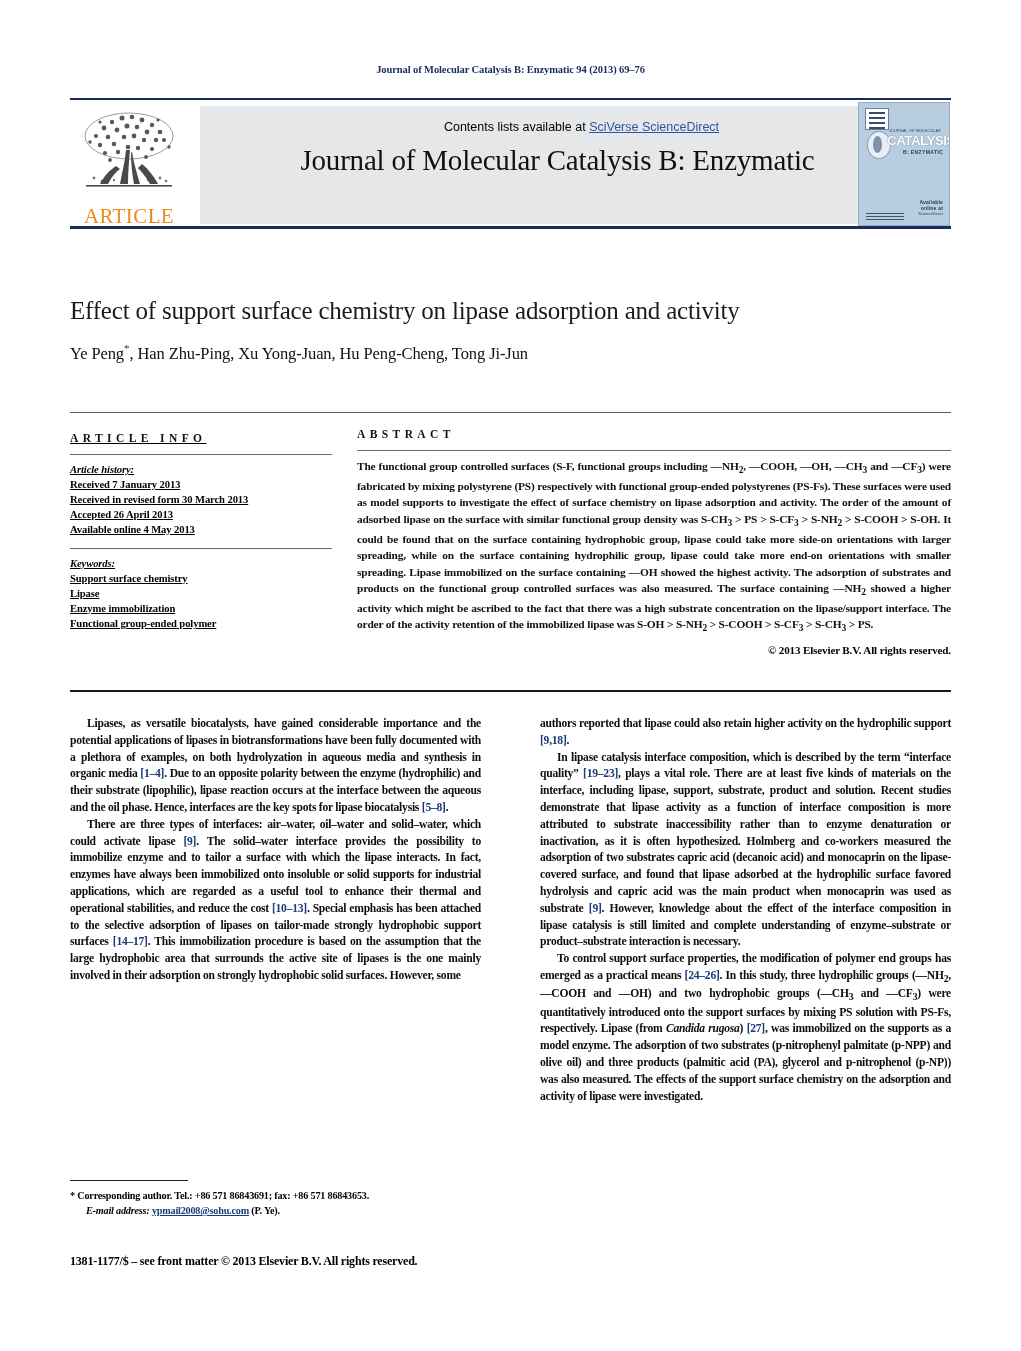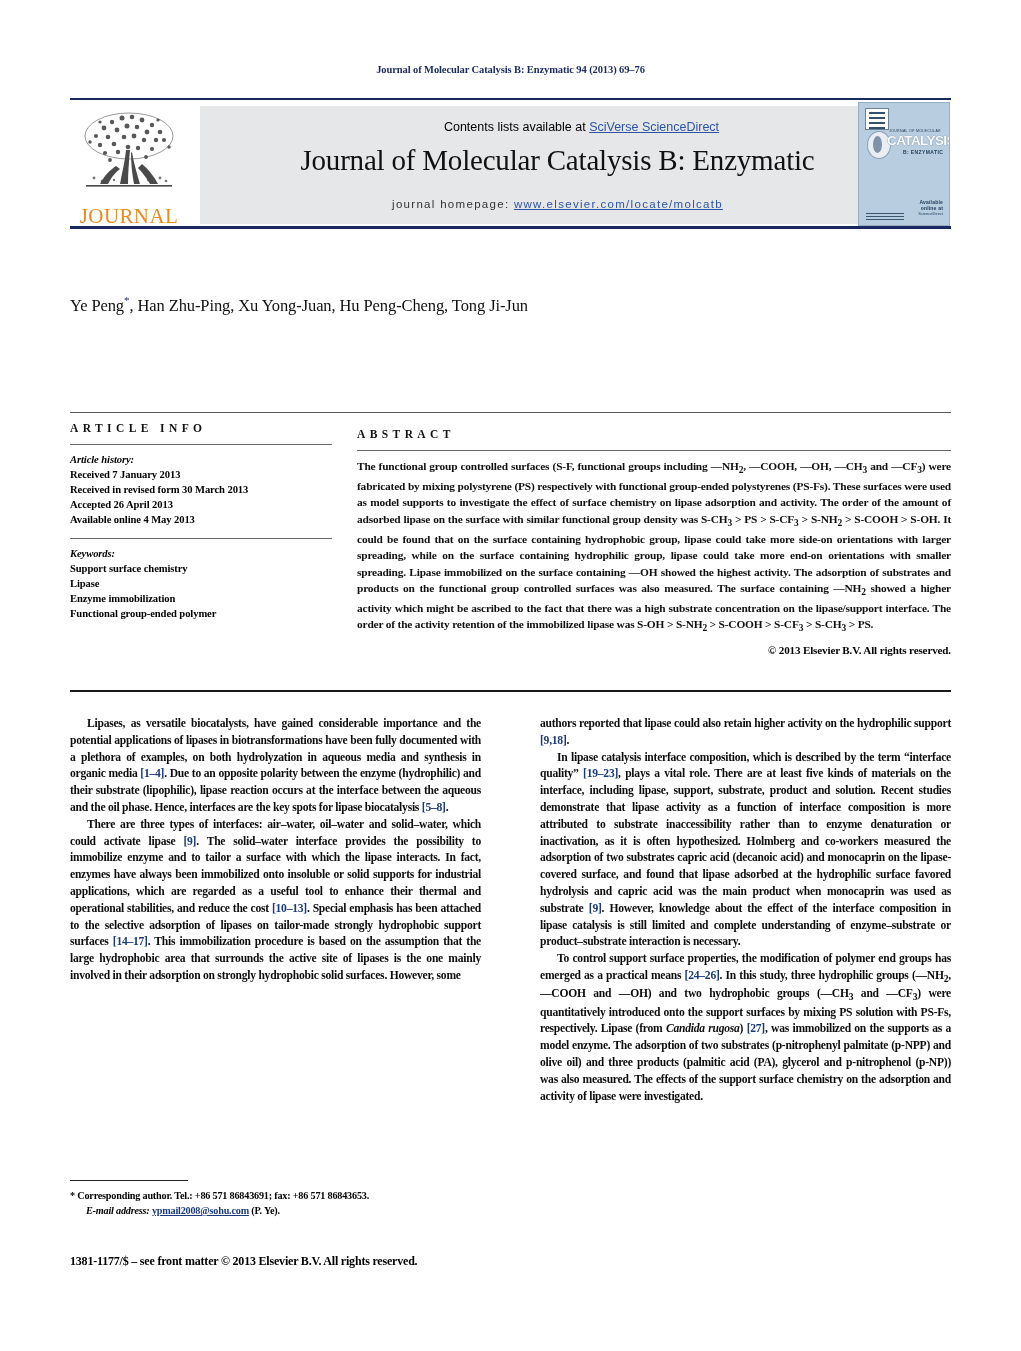--- a/index.html
+++ b/index.html
@@ -341,7 +341,7 @@
           </g>
         </g>
       </svg>
-      <div class="elsevier-word">JOURNAL</div>
+      <div class="elsevier-word">ARTICLE</div>
     </div>
 
     <div class="journal-band">

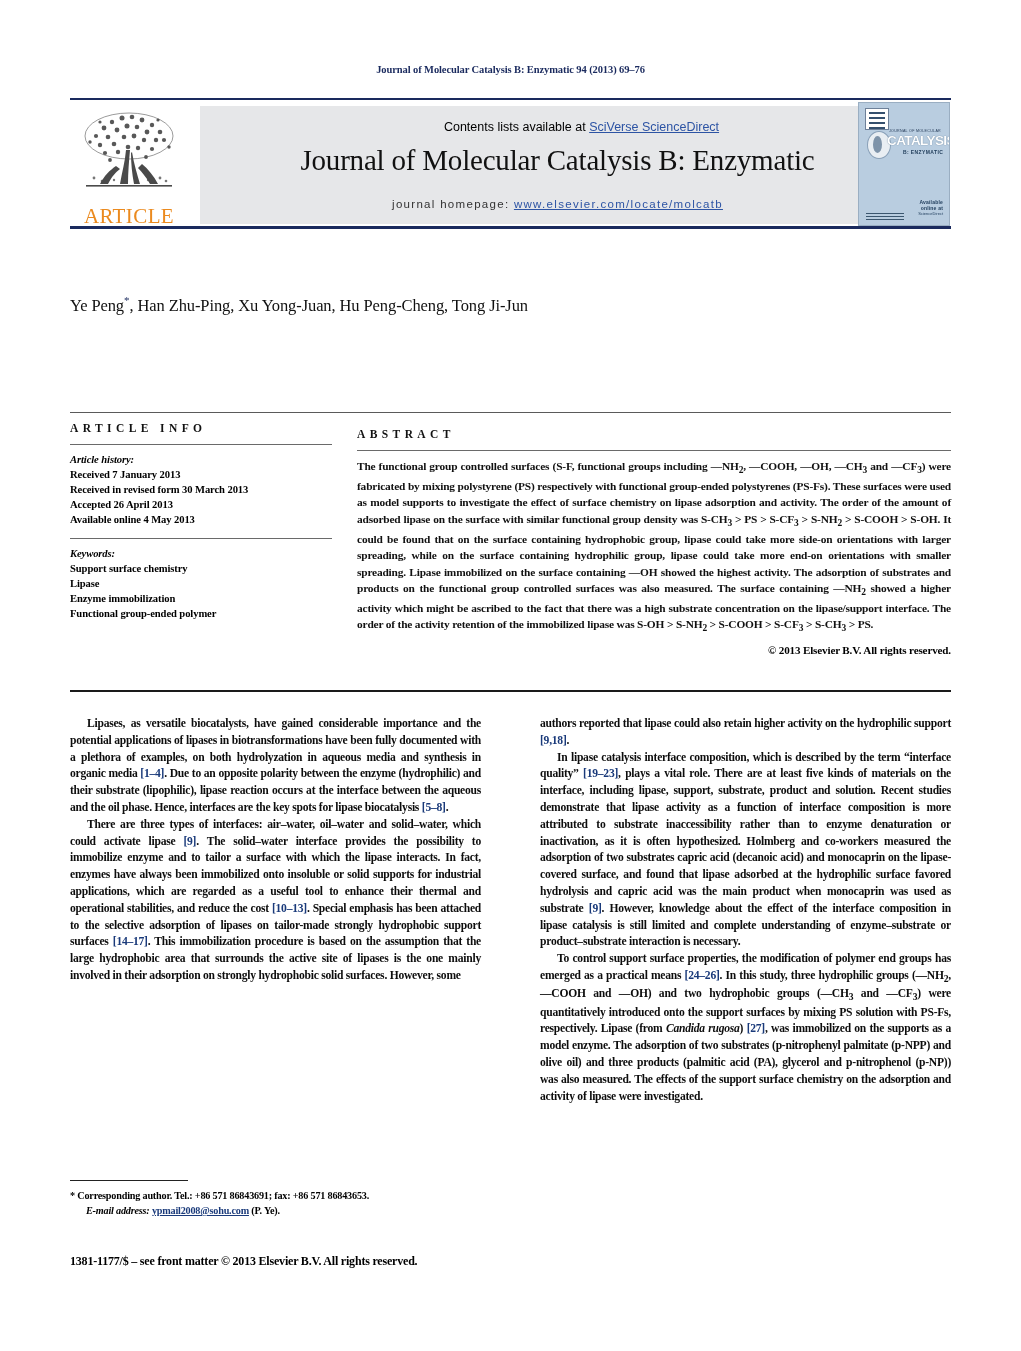--- a/index.html
+++ b/index.html
@@ -349,9 +349,6 @@
         <span>Contents lists available at </span><a class="sd-link" href="#">SciVerse ScienceDirect</a>
       </div>
       <div class="journal-title">Journal of Molecular Catalysis B: Enzymatic</div>
-      <div class="homepage-line">
-        <span>journal homepage: </span><a class="hp-url" href="#">www.elsevier.com/locate/molcatb</a>
-      </div>
     </div>
 
     <div class="masthead-bottomrule"></div>

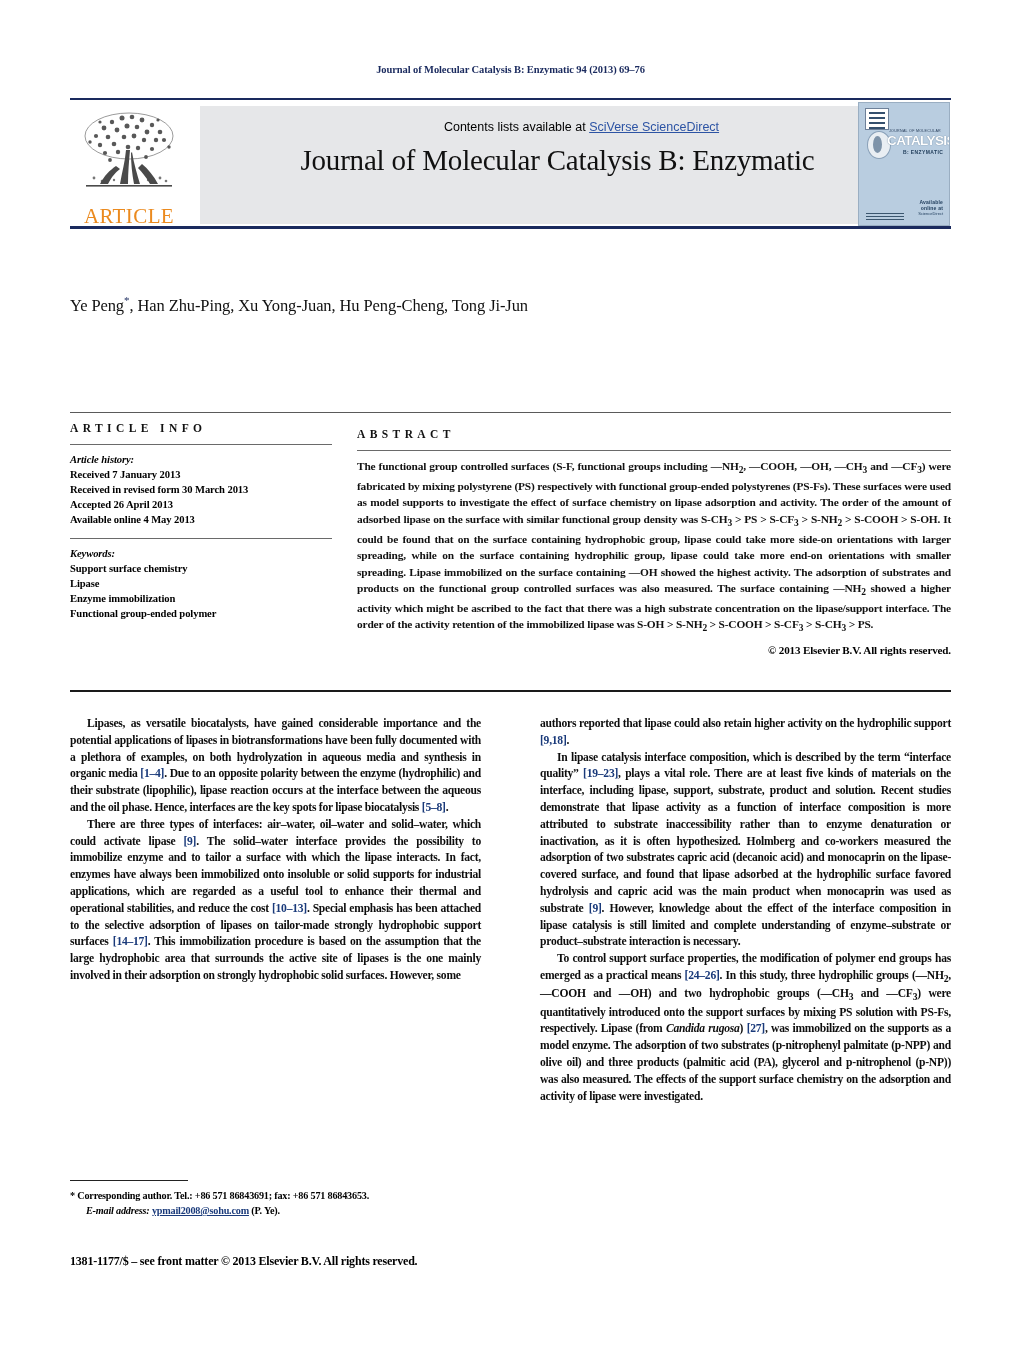--- a/index.html
+++ b/index.html
@@ -377,6 +377,7 @@
   </div>
 
   <div class="title-block">
+    <h1 class="article-title">Effect of support surface chemistry on lipase adsorption and activity</h1>
     <div class="authors"><span>Ye Peng</span><sup>*</sup><span>, Han Zhu-Ping, Xu Yong-Juan, Hu Peng-Cheng, Tong Ji-Jun</span></div>
   </div>
 

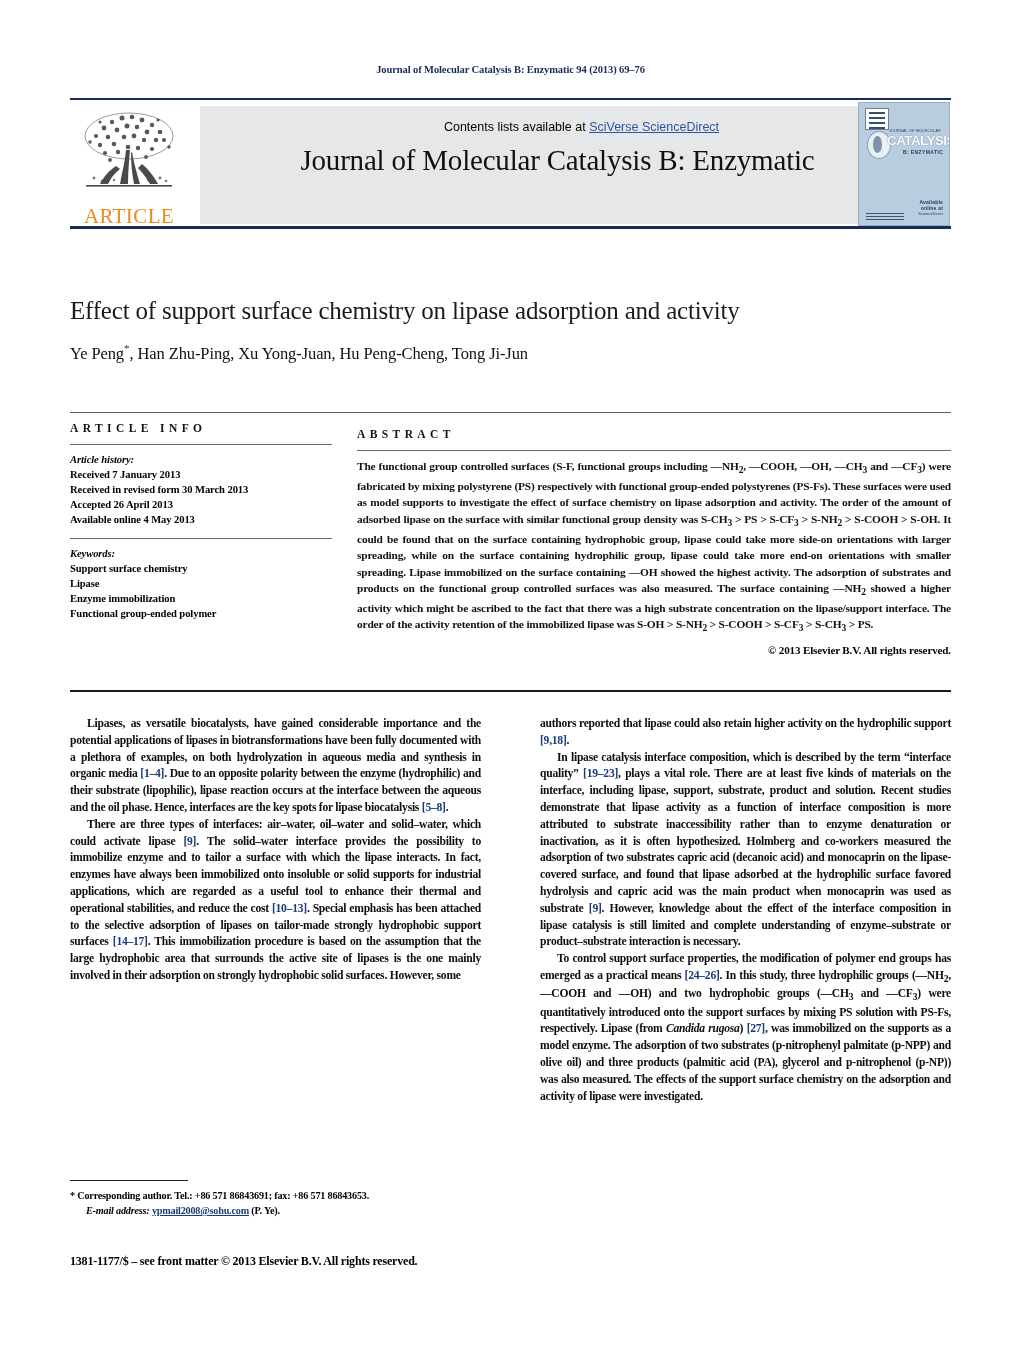--- a/index.html
+++ b/index.html
@@ -198,7 +198,7 @@
   .info-abstract-rule-top {
     position: absolute; left: 70px; top: 412px; width: 881px; height: 1px; background: #5a5a5a;
   }
-  .info-col { position: absolute; left: 70px; top: 422px; width: 262px; }
+  .info-col { position: absolute; left: 70px; top: 432px; width: 262px; text-decoration: underline; }
   .abs-col  { position: absolute; left: 357px; top: 428px; width: 594px; }
 
   .sechead {

